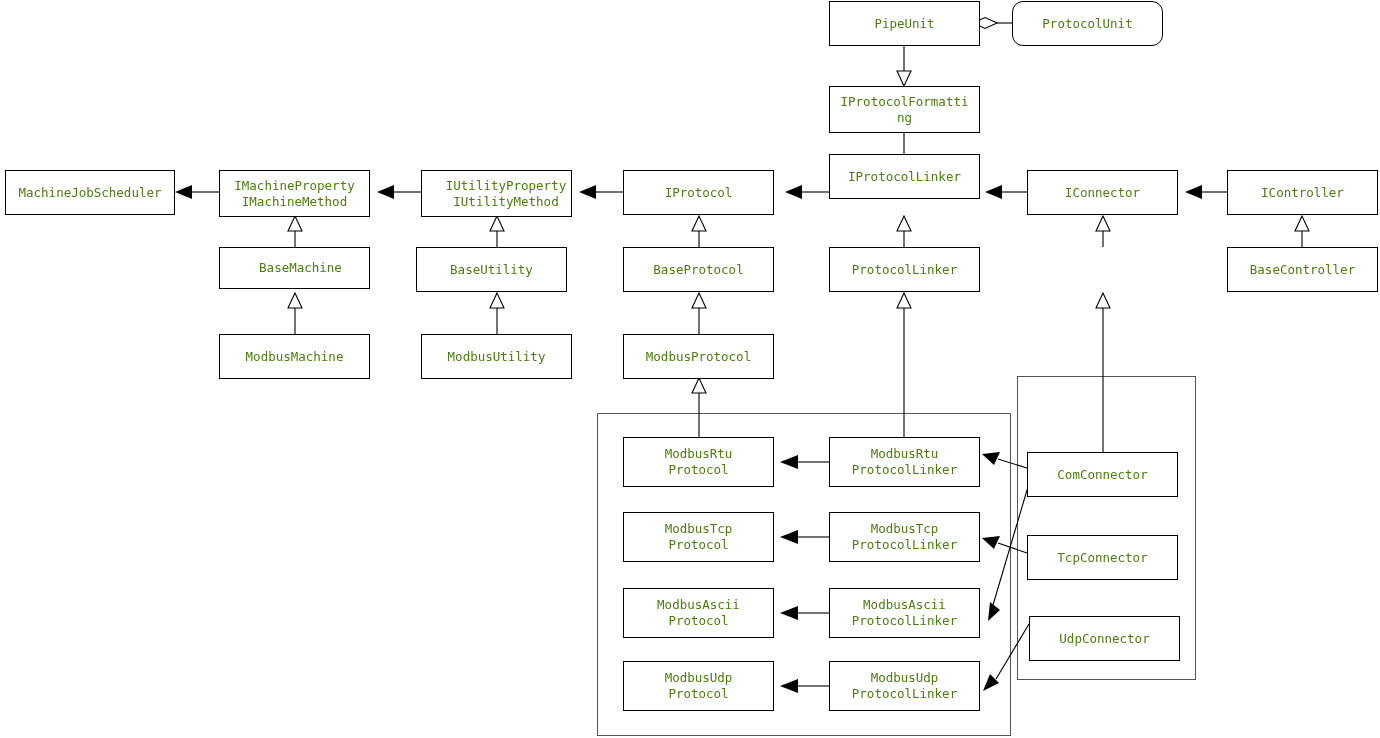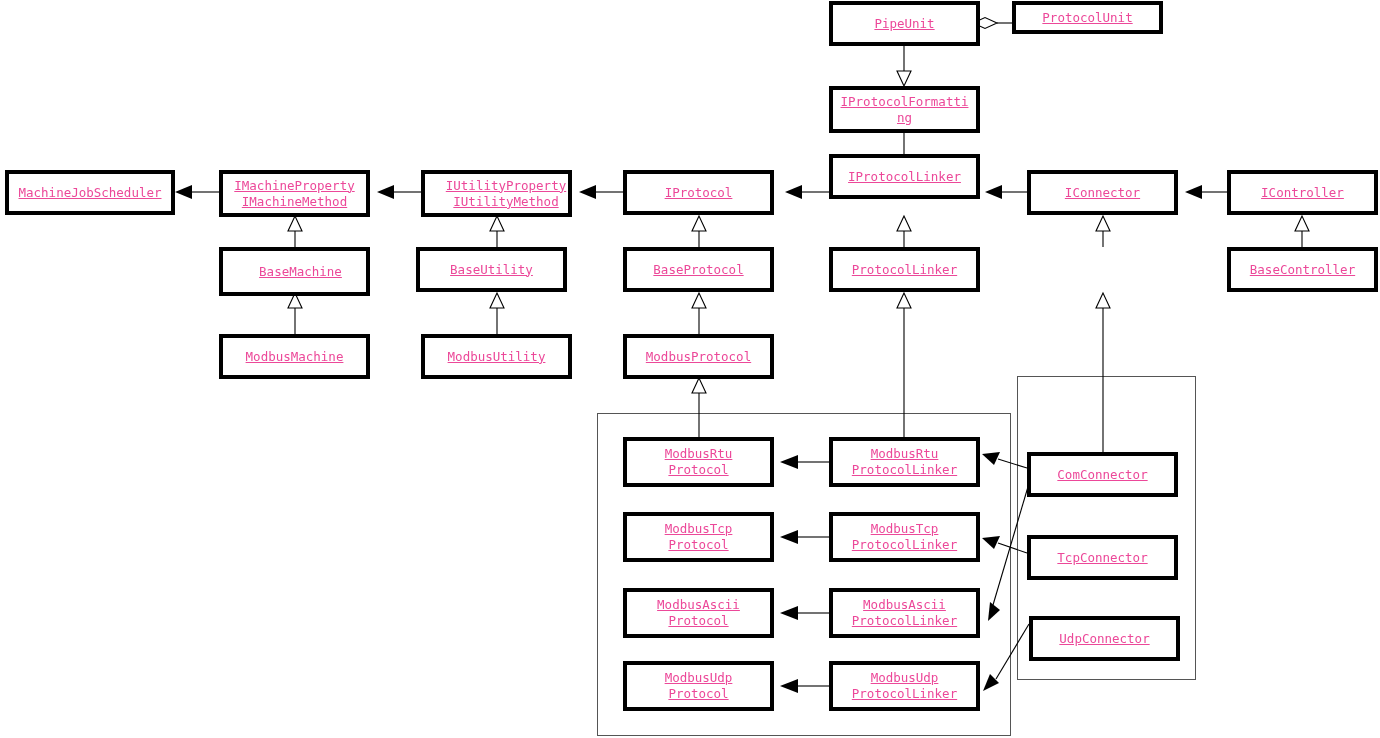--- a/index.html
+++ b/index.html
@@ -14,7 +14,7 @@
   .node{
     position:absolute;
     box-sizing:border-box;
-    border:4px solid #000000;
+    border:1px solid #000000;
     background:#ffffff;
     display:flex;
     align-items:center;
@@ -22,12 +22,11 @@
     text-align:center;
     font-size:12.5px;
     line-height:16px;
-    color:#ec4899;
+    color:#4d7c0f;
     letter-spacing:0px;
     z-index:3;
     white-space:pre-line;
     box-shadow:0 0 0 0 transparent;
-    text-decoration:underline;
   }
   .node .lbl{display:block;width:100%;}
   .groupbox{

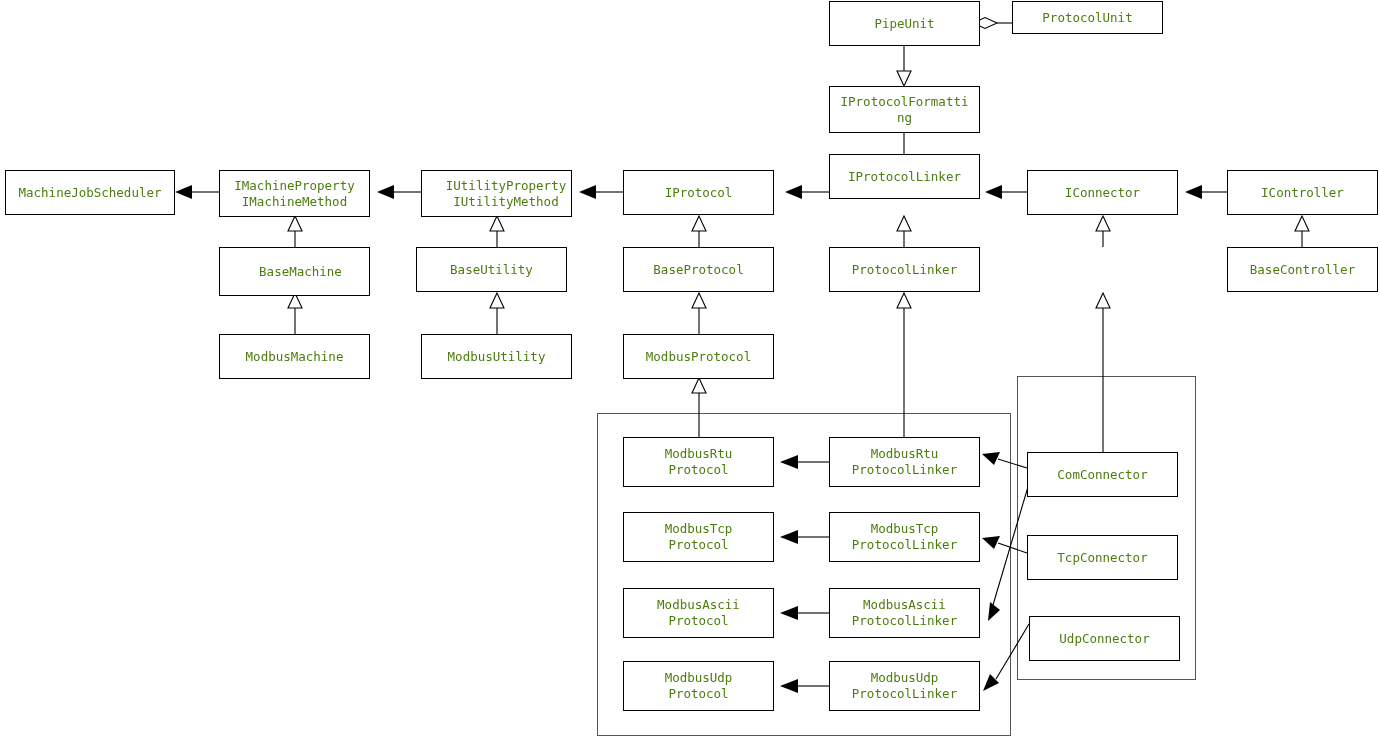--- a/index.html
+++ b/index.html
@@ -154,7 +154,7 @@
     <span class="lbl">PipeUnit</span>
   </div>
 
-  <div class="node" style="left:1012px;top:1px;width:151px;height:33px;">
+  <div class="node" style="left:1012px;top:1px;width:151px;height:45px;border-radius:11px;">
     <span class="lbl">ProtocolUnit</span>
   </div>
 

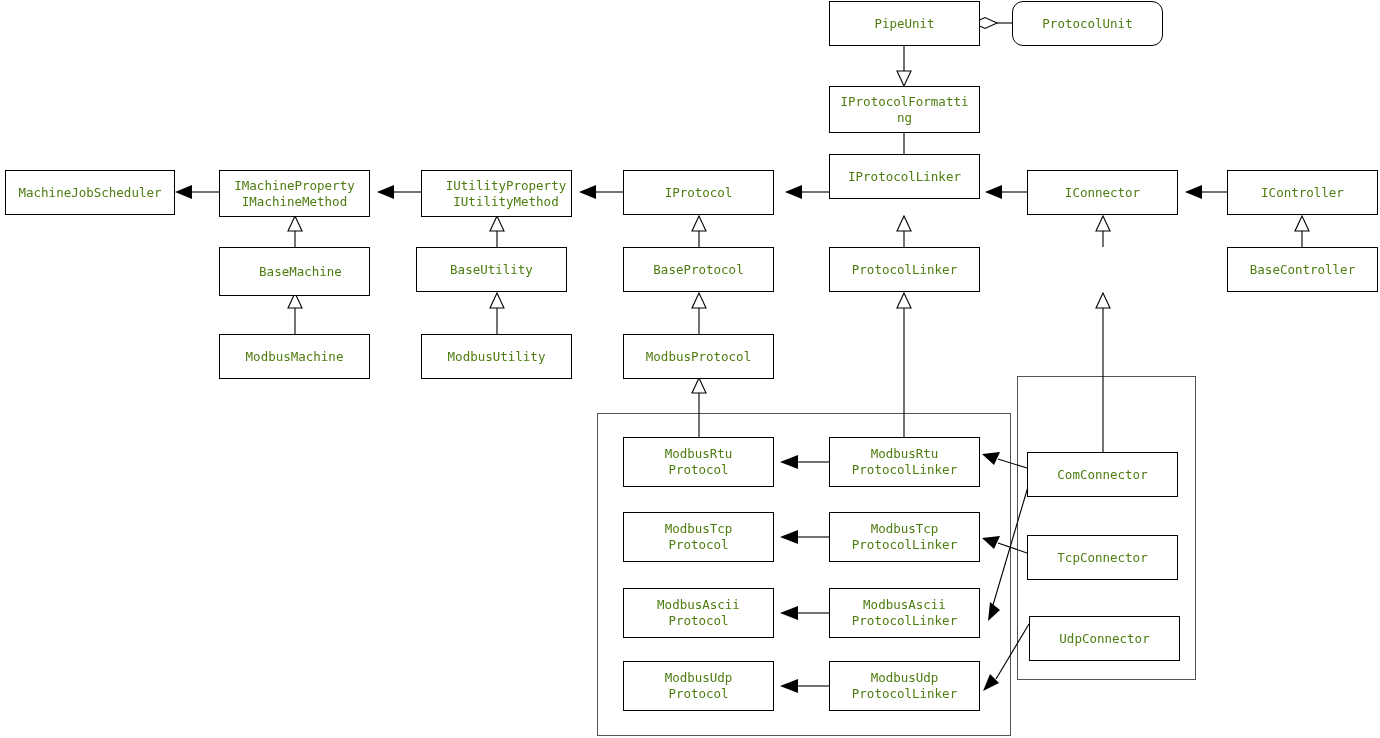--- a/index.html
+++ b/index.html
@@ -193,7 +193,7 @@
     <span class="lbl">IController</span>
   </div>
 
-  <div class="node" style="left:219px;top:247px;width:151px;height:49px;padding-left:12px;">
+  <div class="node" style="left:219px;top:247px;width:151px;height:42px;padding-left:12px;">
     <span class="lbl">BaseMachine</span>
   </div>
 

